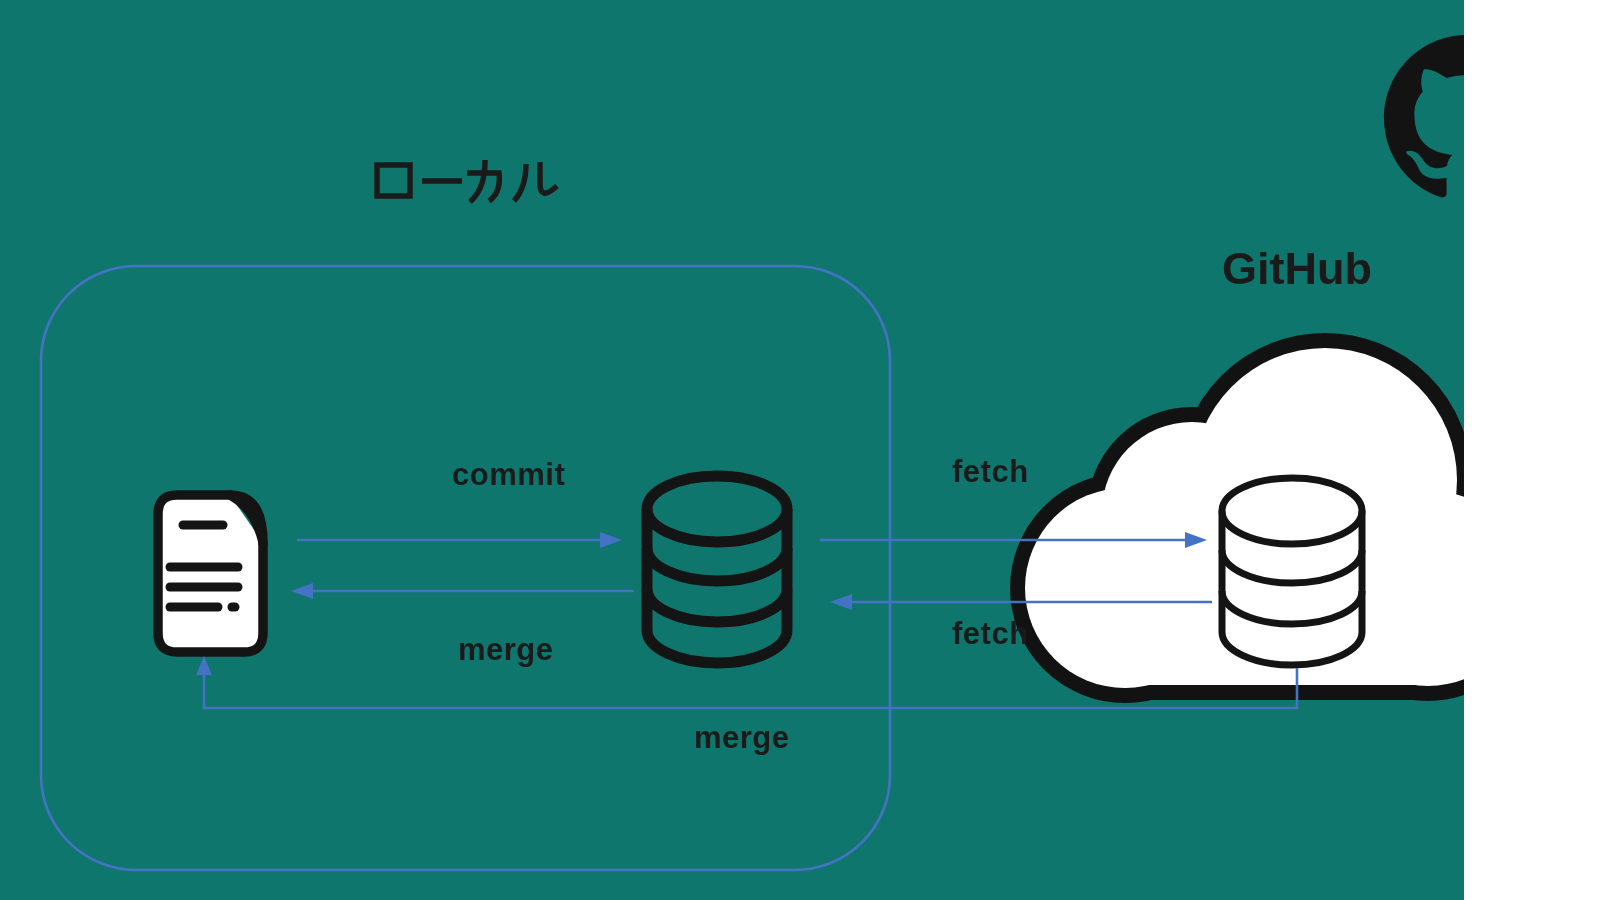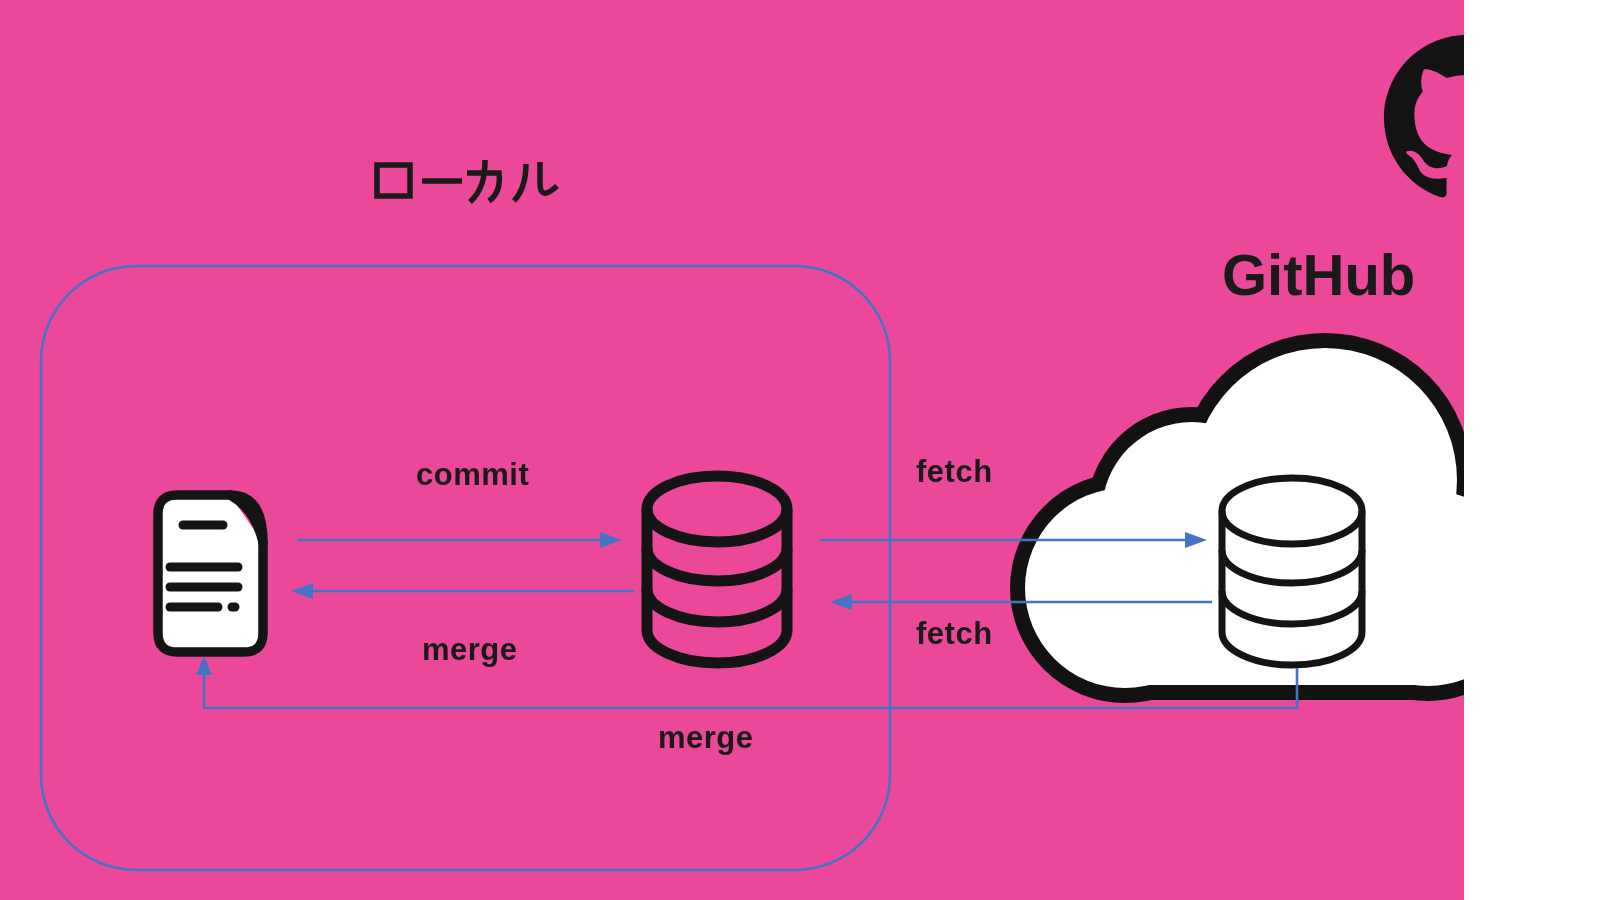--- a/index.html
+++ b/index.html
@@ -6,7 +6,7 @@
   .canvas{
     position:relative;
     width:1464px;height:900px;
-    background:#ec4899;
+    background:#0f766e;
     overflow:hidden;
     font-family:"Liberation Sans", sans-serif;
     text-decoration:underline;

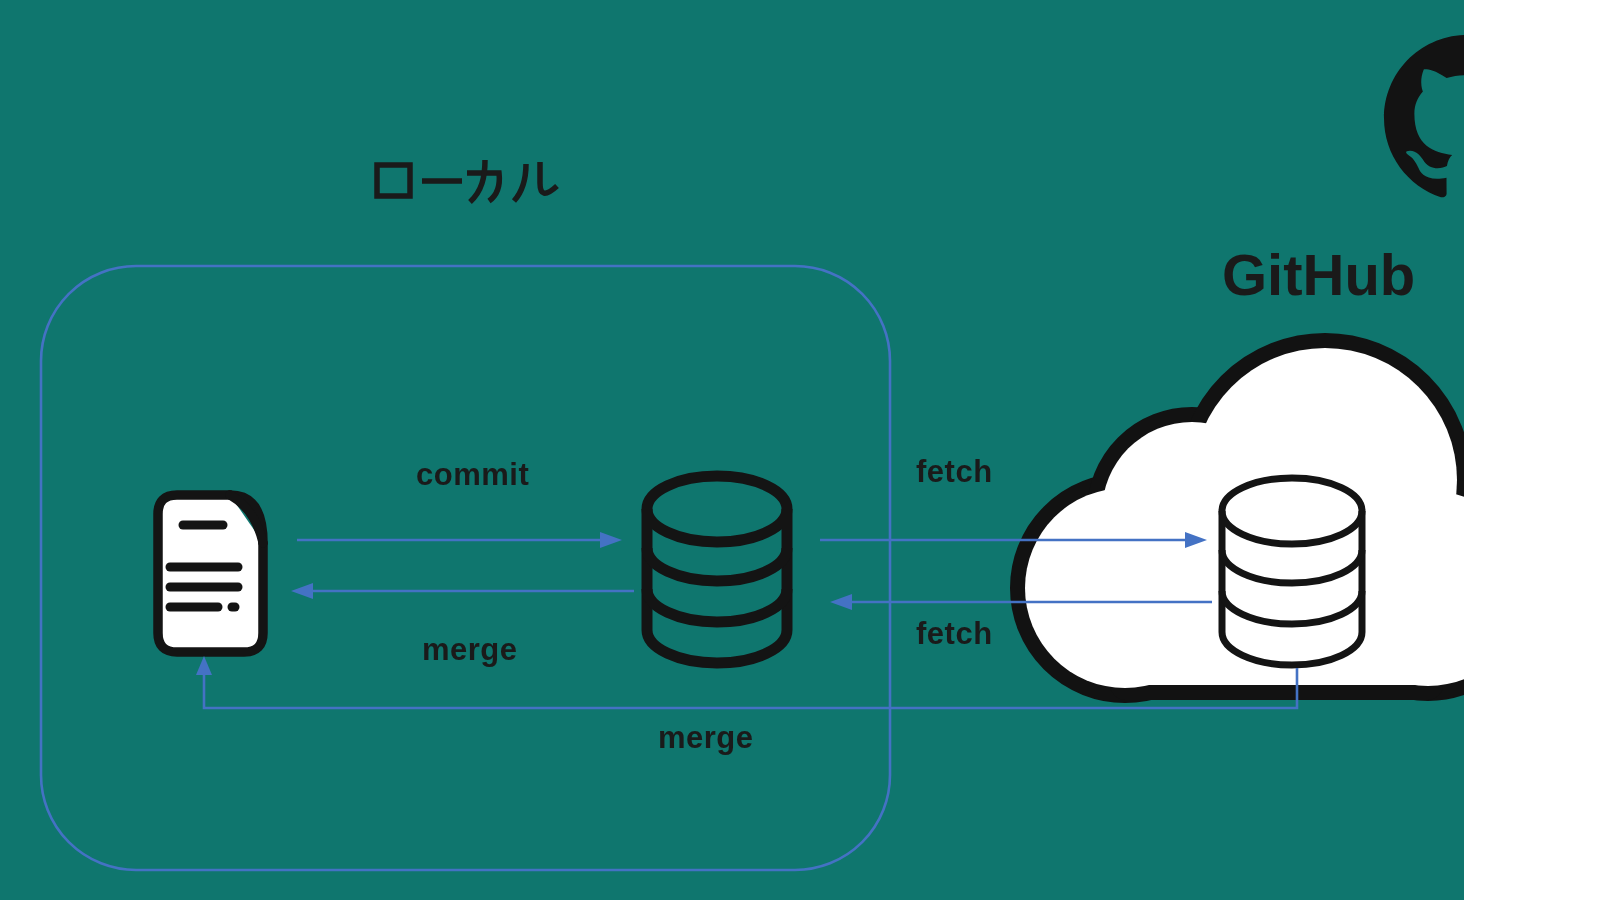--- a/index.html
+++ b/index.html
@@ -32,7 +32,7 @@
   .title-github{
     position:absolute;
     font-weight:bold;
-    font-size:58px;
+    font-size:45px;
     color:#1a1a1a;
     white-space:nowrap;
     line-height:1;

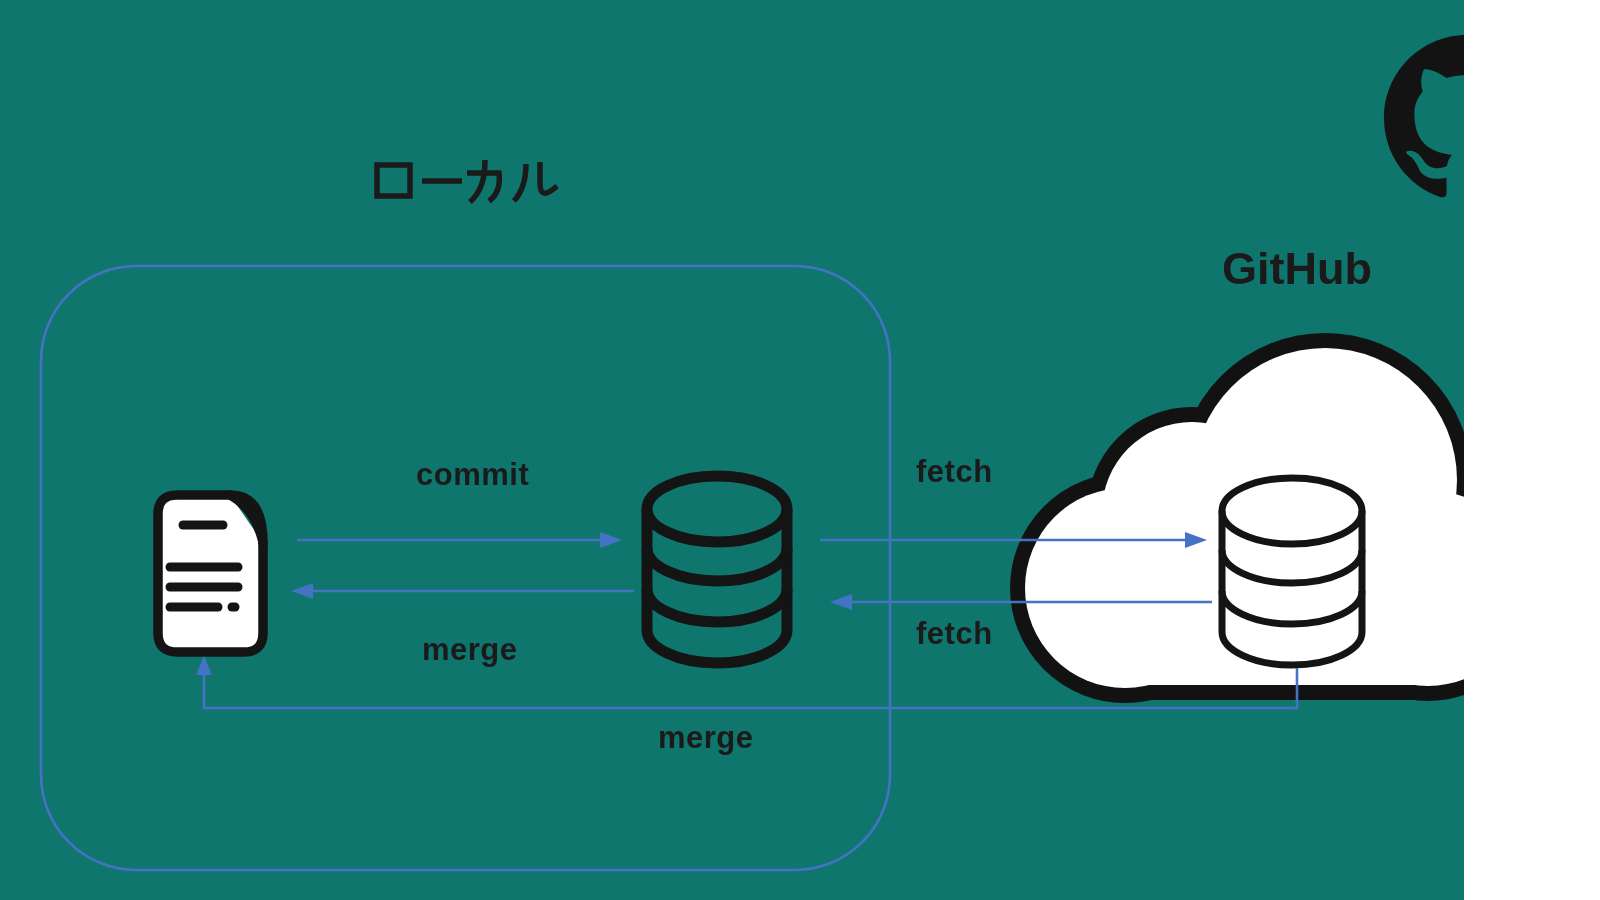--- a/index.html
+++ b/index.html
@@ -20,6 +20,7 @@
     letter-spacing:0.5px;
     white-space:nowrap;
     line-height:1;
+    margin-left:36px;
   }
   .title-local{
     position:absolute;

